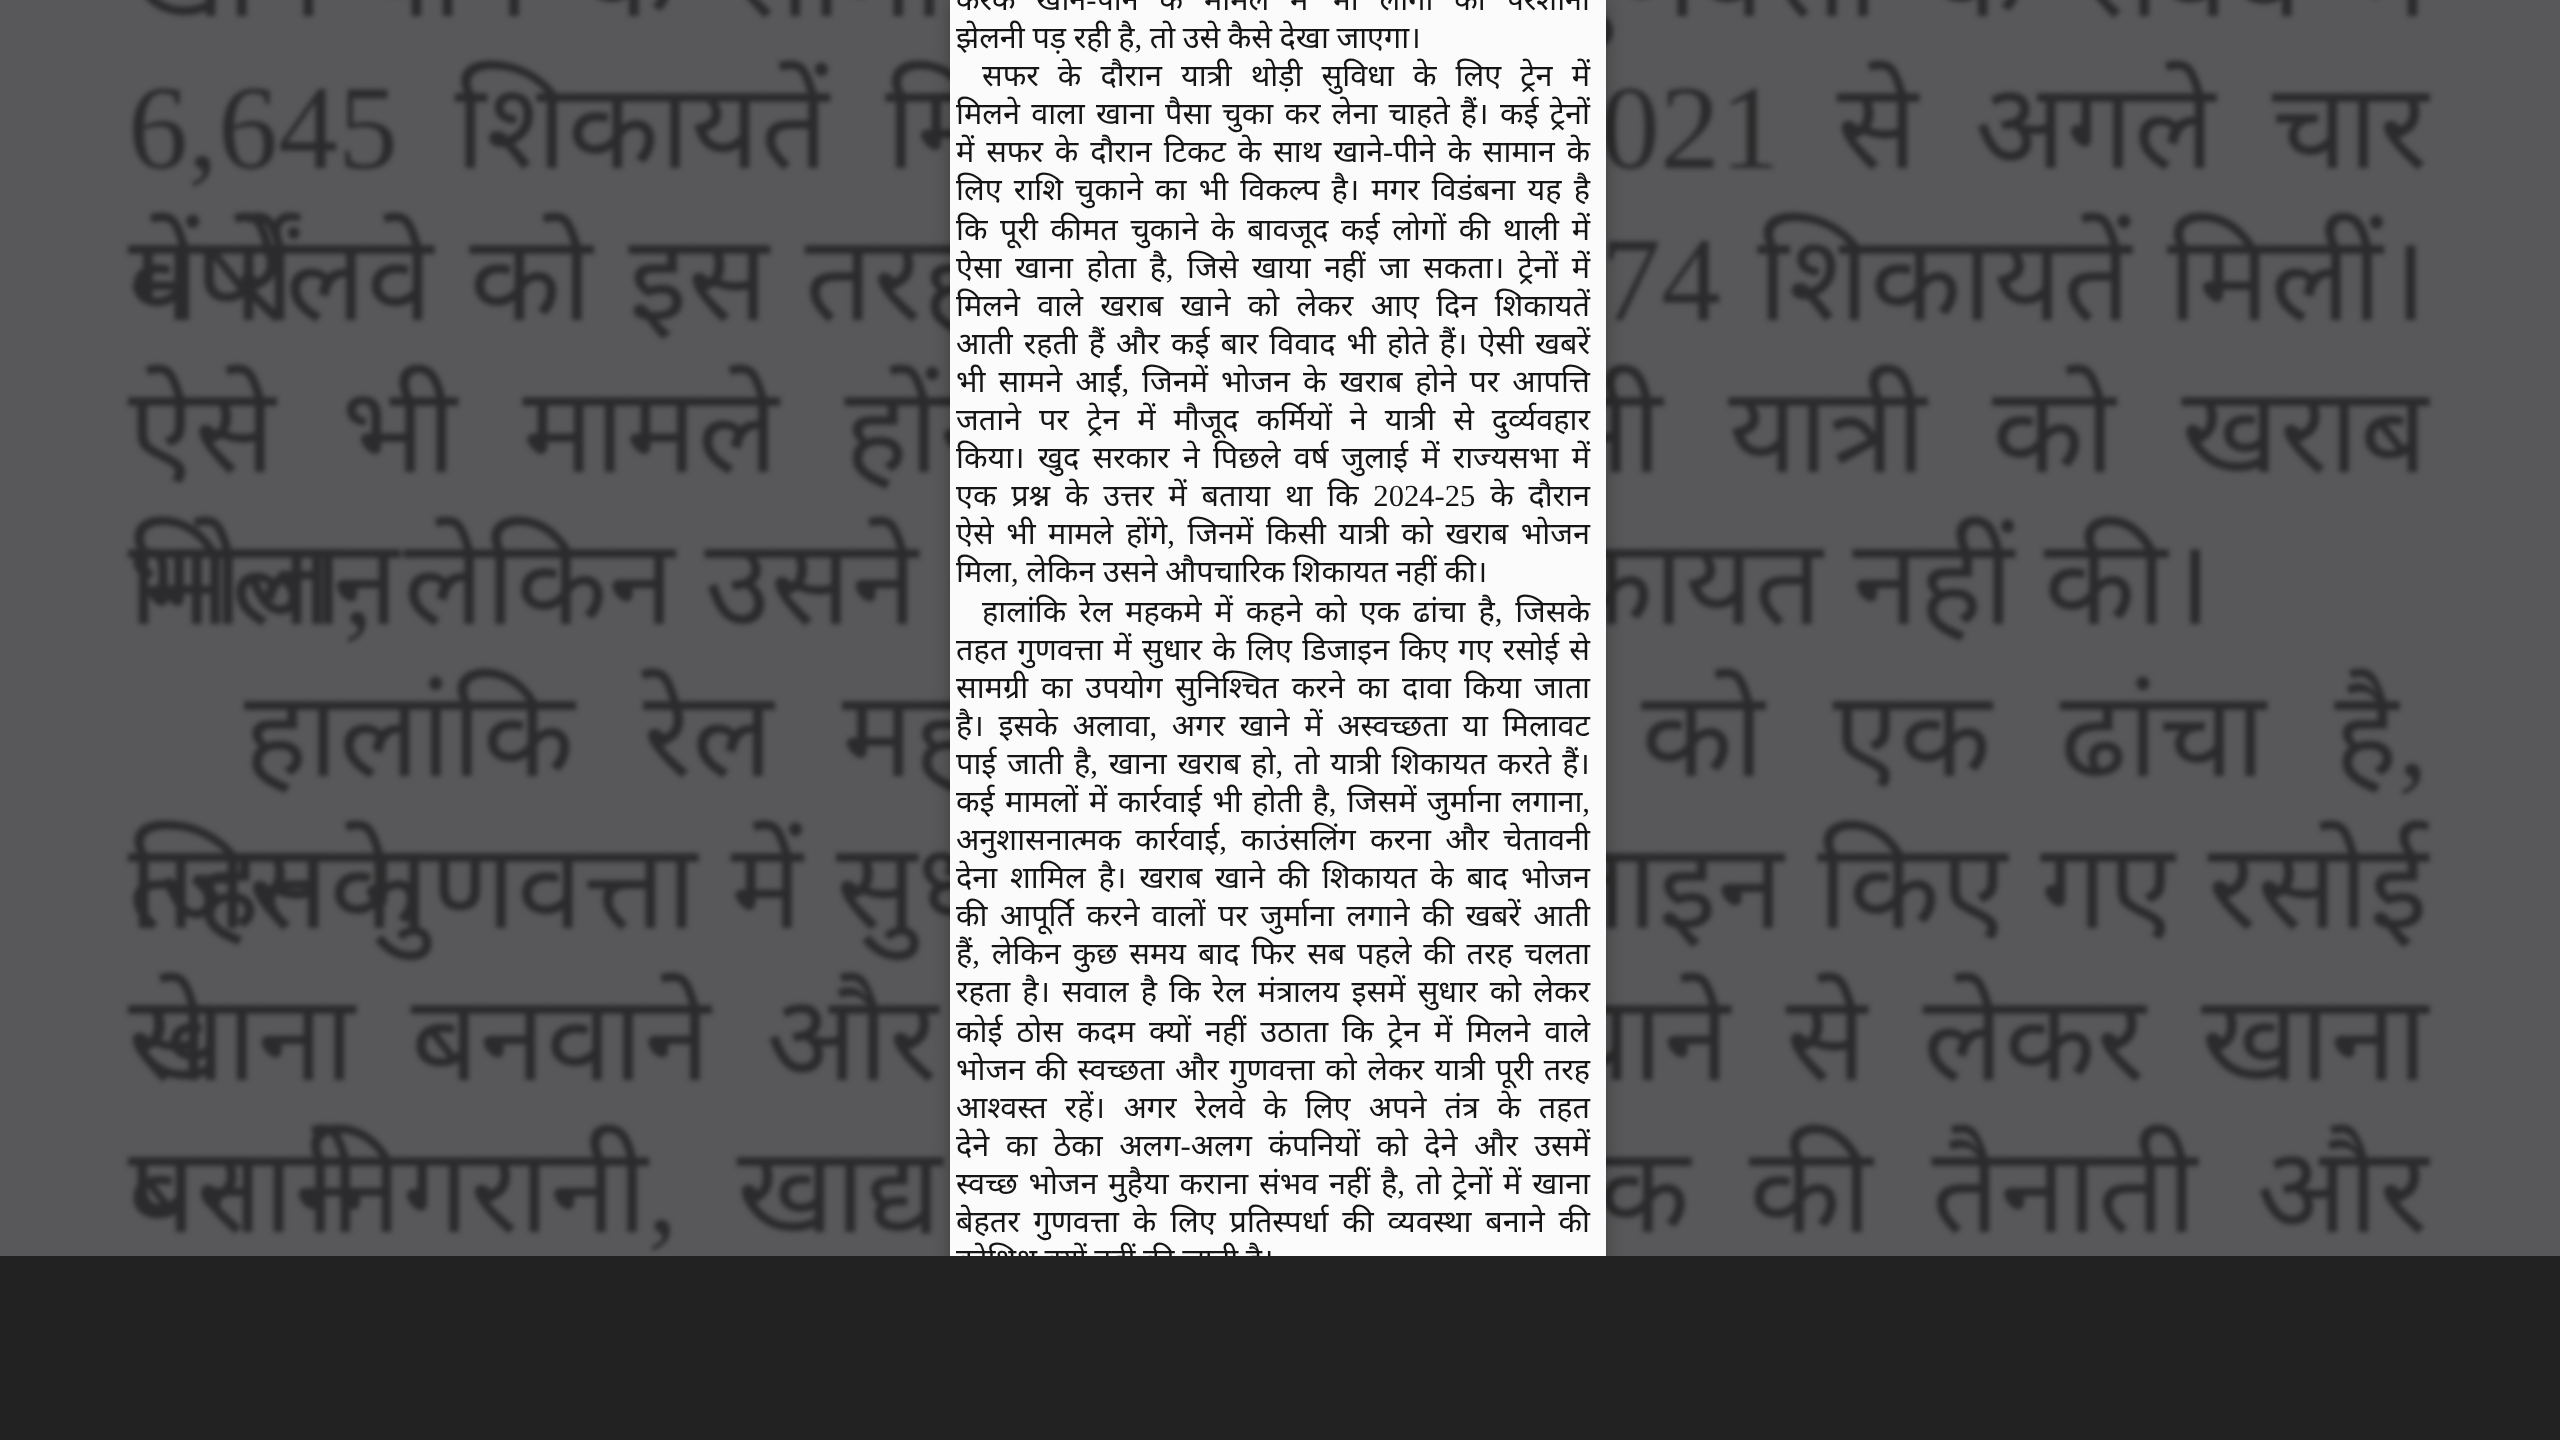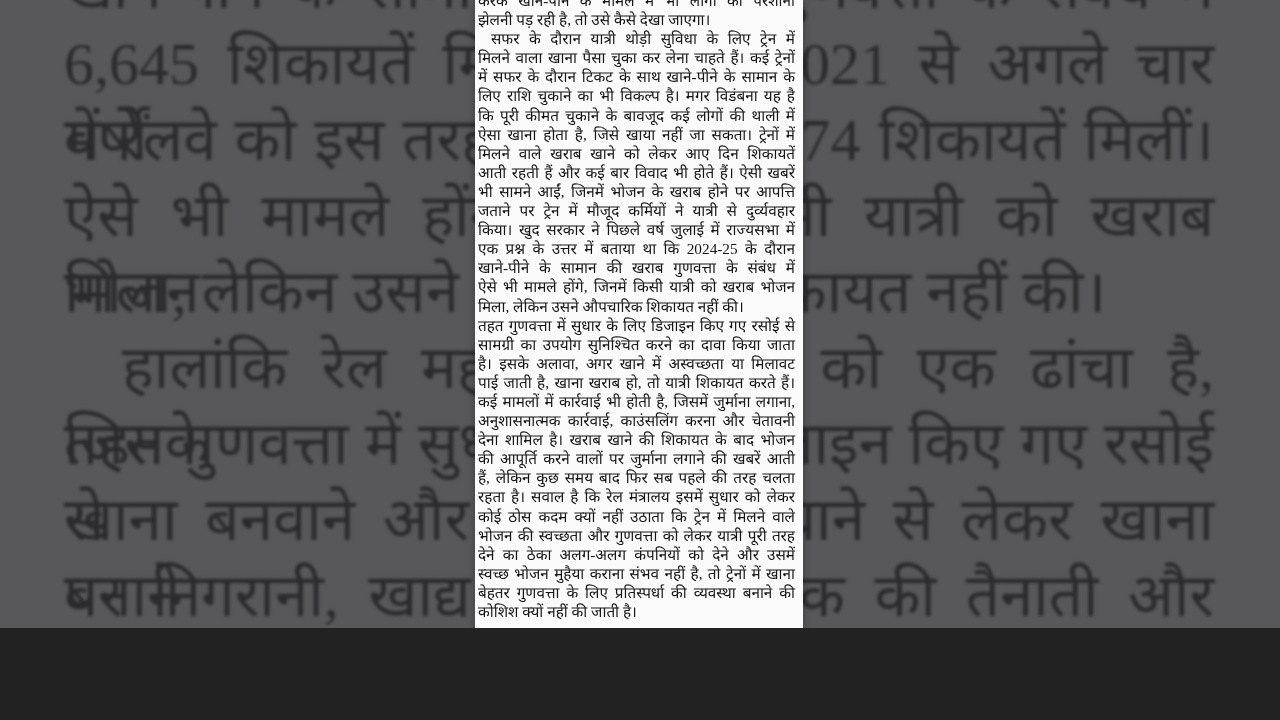--- a/index.html
+++ b/index.html
@@ -95,7 +95,6 @@
         <div class="line">जताने पर ट्रेन में मौजूद कर्मियों ने यात्री से दुर्व्यवहार</div>
         <div class="line">किया। खुद सरकार ने पिछले वर्ष जुलाई में राज्यसभा में</div>
         <div class="line">एक प्रश्न के उत्तर में बताया था कि 2024-25 के दौरान</div>
-        <div class="line">खाने-पीने के सामान की खराब गुणवत्ता के संबंध में</div>
         <div class="line">ऐसे भी मामले होंगे, जिनमें किसी यात्री को खराब भोजन</div>
         <div class="line end">मिला, लेकिन उसने औपचारिक शिकायत नहीं की।</div>
         <div class="line">तहत गुणवत्ता में सुधार के लिए डिजाइन किए गए रसोई से</div>

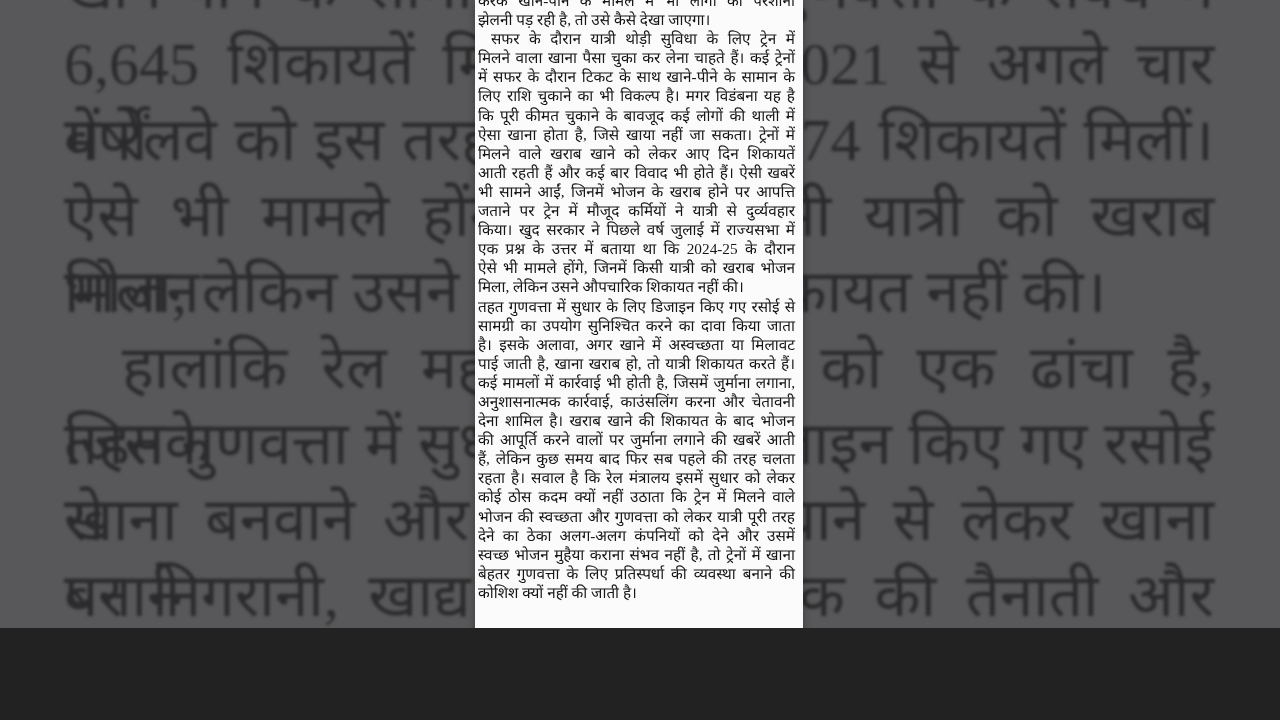--- a/index.html
+++ b/index.html
@@ -97,6 +97,7 @@
         <div class="line">एक प्रश्न के उत्तर में बताया था कि 2024-25 के दौरान</div>
         <div class="line">ऐसे भी मामले होंगे, जिनमें किसी यात्री को खराब भोजन</div>
         <div class="line end">मिला, लेकिन उसने औपचारिक शिकायत नहीं की।</div>
+        <div class="line indent">हालांकि रेल महकमे में कहने को एक ढांचा है, जिसके</div>
         <div class="line">तहत गुणवत्ता में सुधार के लिए डिजाइन किए गए रसोई से</div>
         <div class="line">सामग्री का उपयोग सुनिश्चित करने का दावा किया जाता</div>
         <div class="line">है। इसके अलावा, अगर खाने में अस्वच्छता या मिलावट</div>

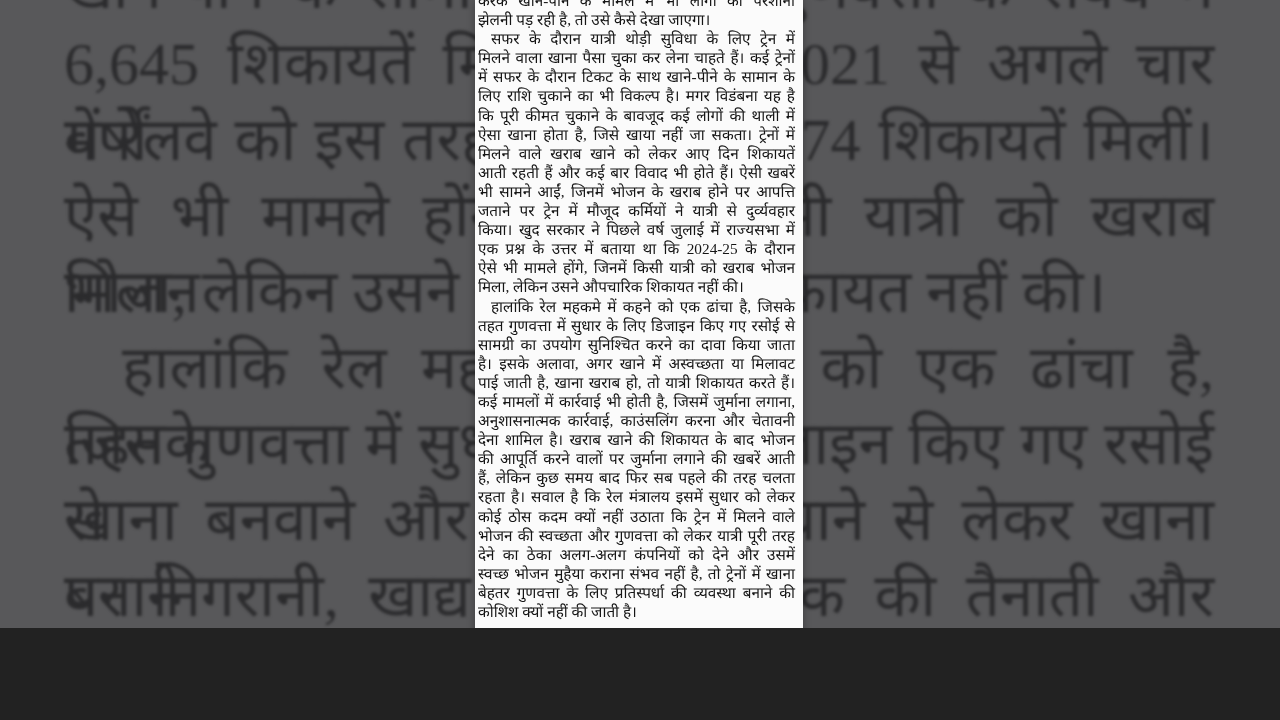--- a/index.html
+++ b/index.html
@@ -110,6 +110,7 @@
         <div class="line">रहता है। सवाल है कि रेल मंत्रालय इसमें सुधार को लेकर</div>
         <div class="line">कोई ठोस कदम क्यों नहीं उठाता कि ट्रेन में मिलने वाले</div>
         <div class="line">भोजन की स्वच्छता और गुणवत्ता को लेकर यात्री पूरी तरह</div>
+        <div class="line">आश्वस्त रहें। अगर रेलवे के लिए अपने तंत्र के तहत</div>
         <div class="line">देने का ठेका अलग-अलग कंपनियों को देने और उसमें</div>
         <div class="line">स्वच्छ भोजन मुहैया कराना संभव नहीं है, तो ट्रेनों में खाना</div>
         <div class="line">बेहतर गुणवत्ता के लिए प्रतिस्पर्धा की व्यवस्था बनाने की</div>

